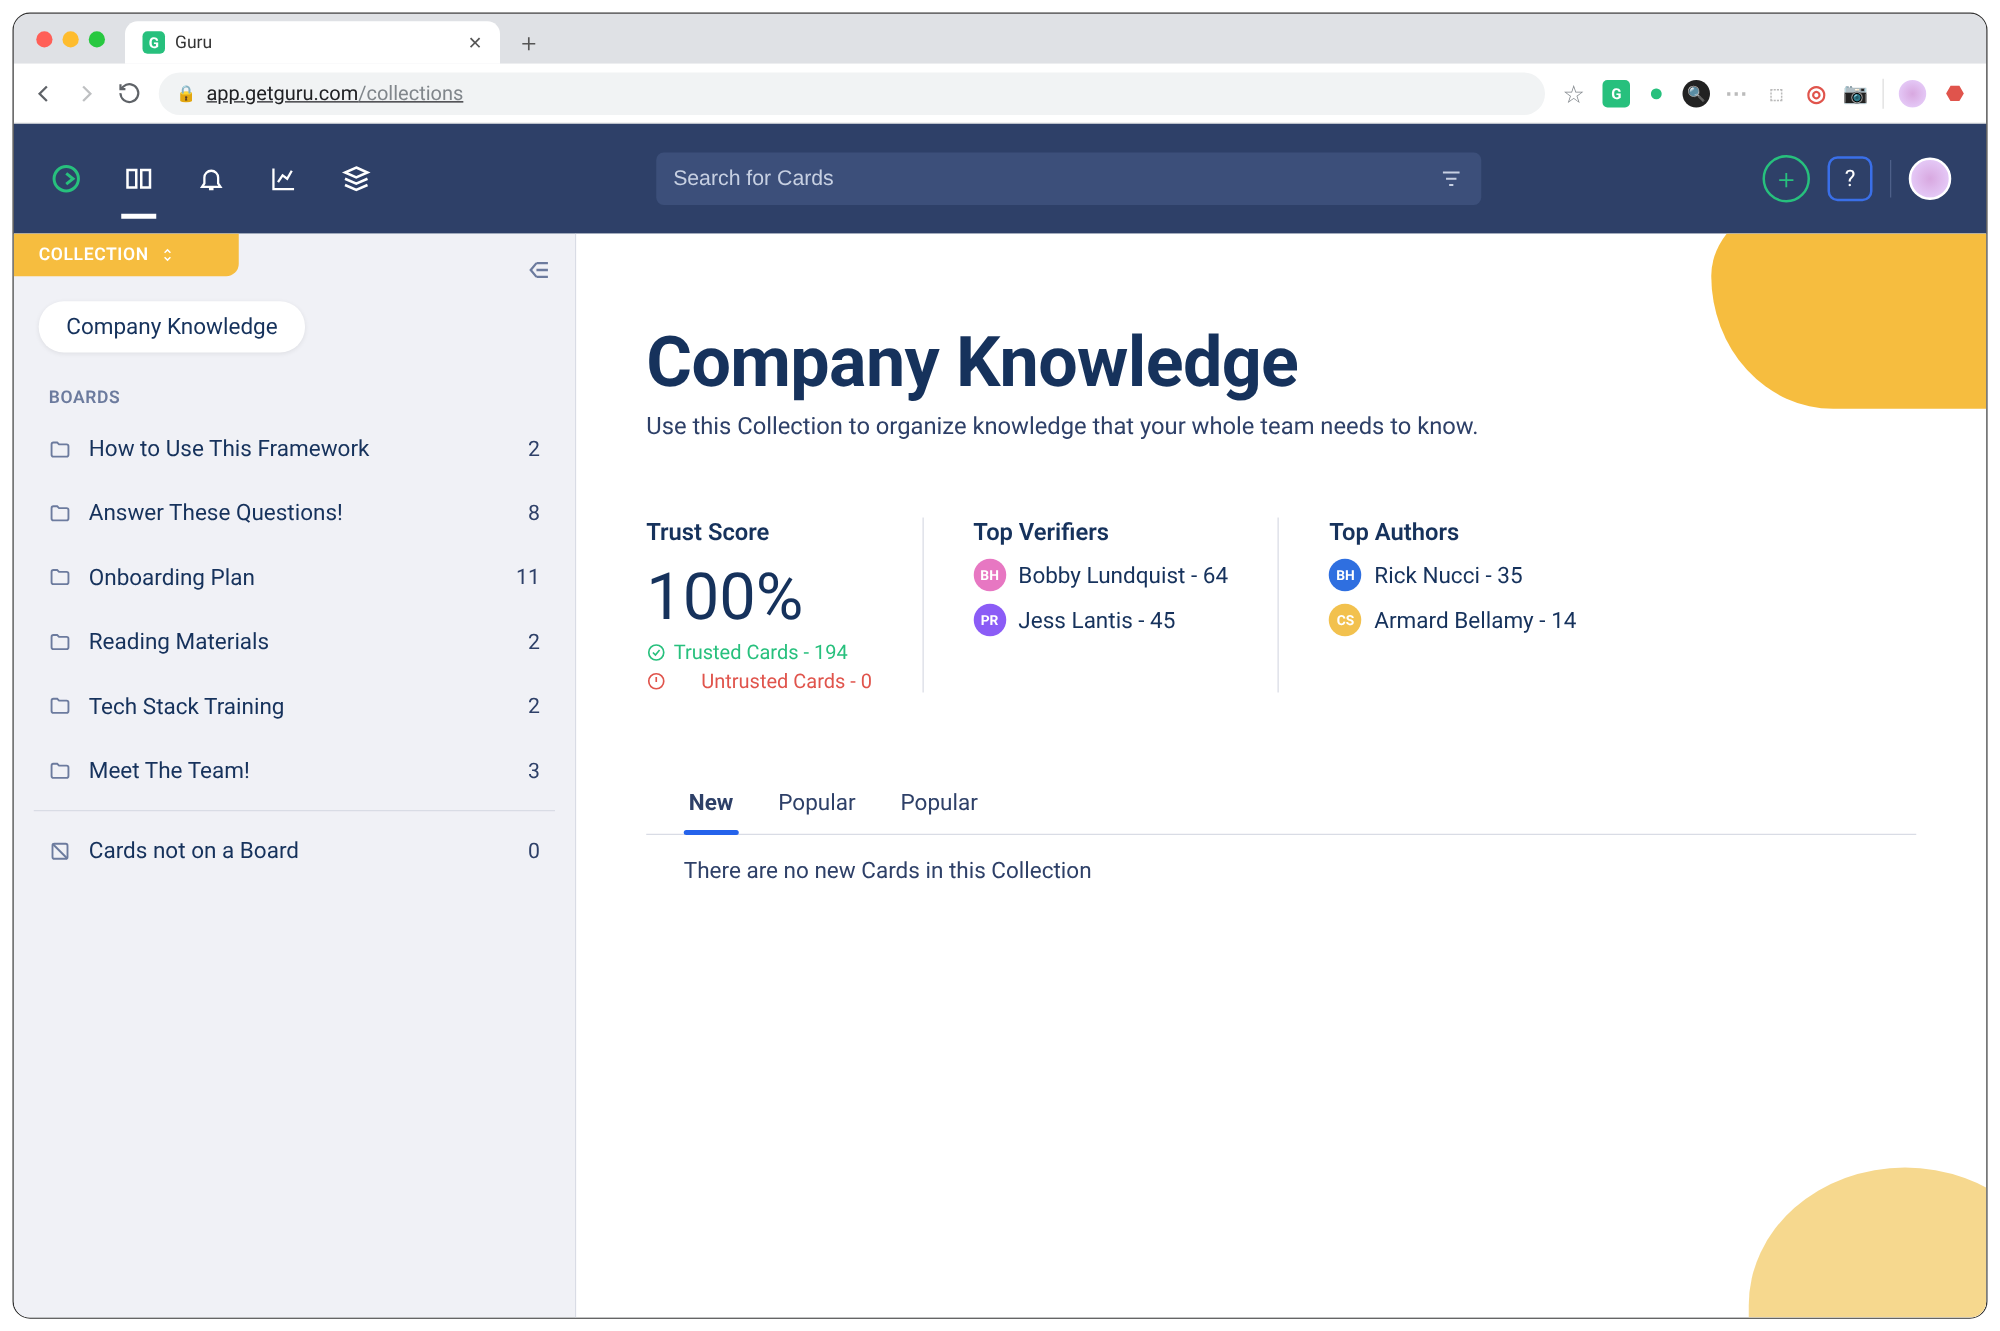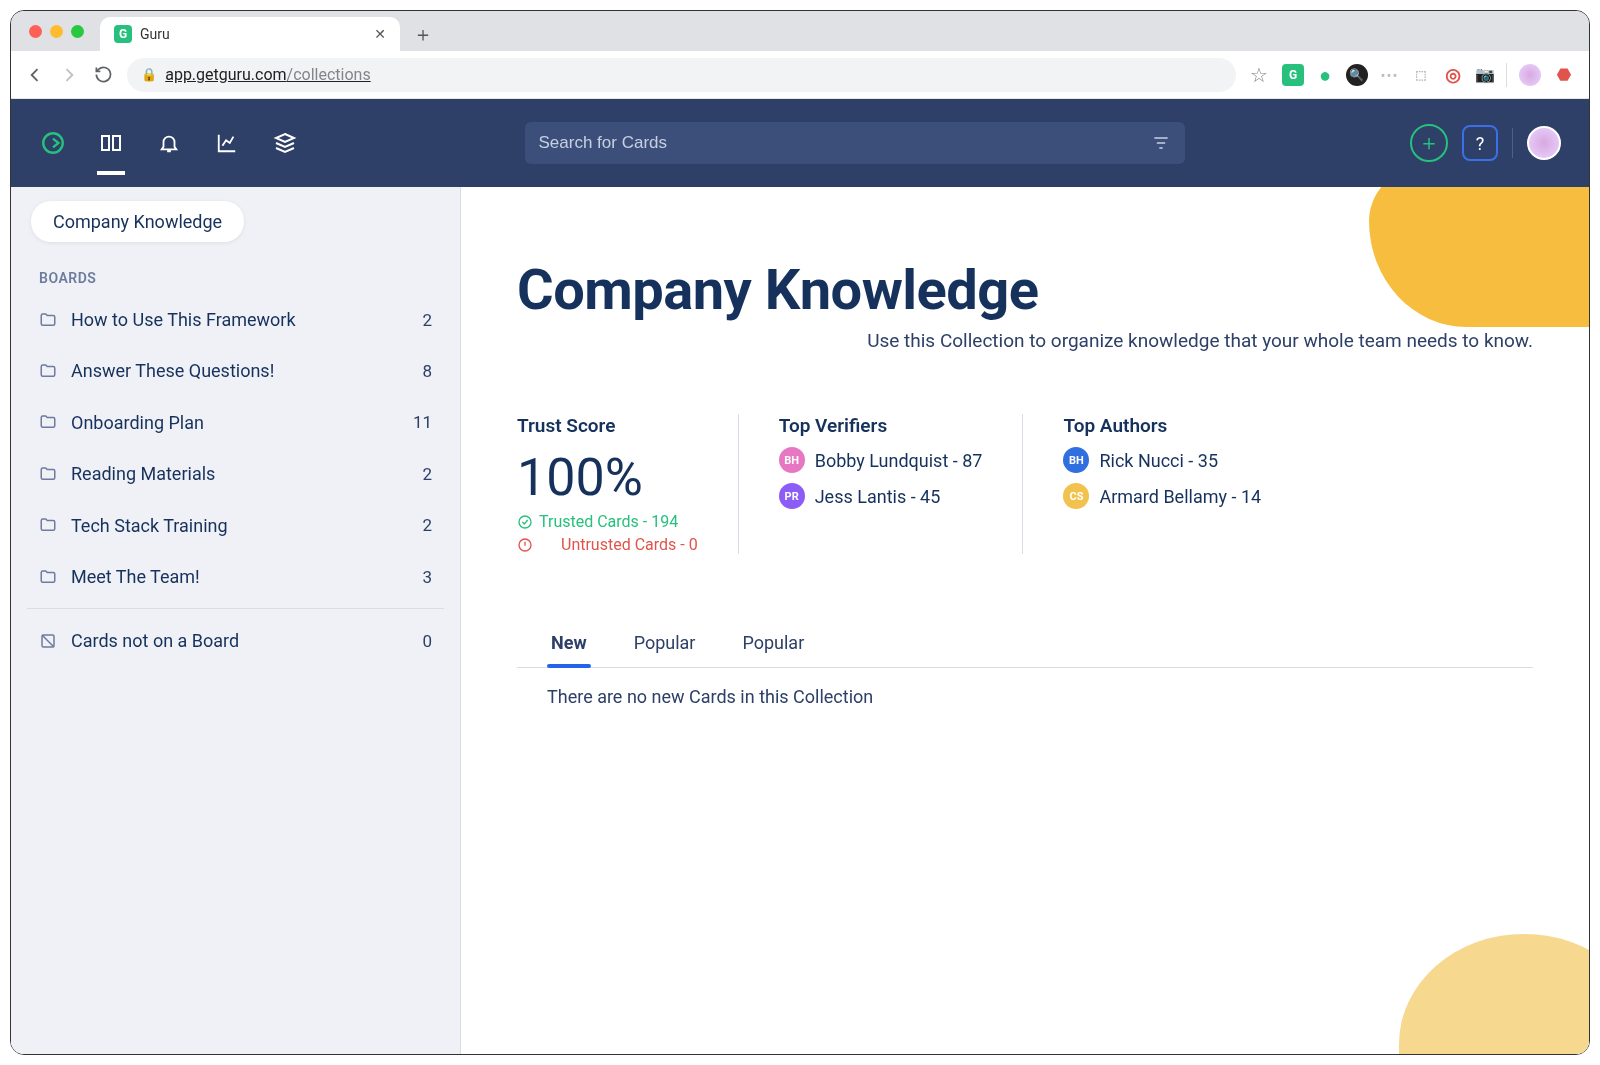--- a/index.html
+++ b/index.html
@@ -191,6 +191,19 @@
   <div class="content">
 
     <div class="sidebar">
+      <div class="head-row">
+        <div class="collection-head">
+          <span>COLLECTION</span>
+          <svg width="14" height="14" viewBox="0 0 24 24" fill="none" stroke="#fff" stroke-width="2">
+              <path d="M8 9l4-4 4 4M8 15l4 4 4-4"></path>
+            </svg>
+        </div>
+        <div class="toggle-side">
+          <svg width="22" height="22" viewBox="0 0 24 24" fill="none" stroke="currentColor" stroke-width="2">
+              <path d="M10 6l-5 6 5 6M20 6H10M20 12H10M20 18H10"></path>
+            </svg>
+        </div>
+      </div>
       <div>
         <div class="coll-pill">Company Knowledge</div>
       </div>

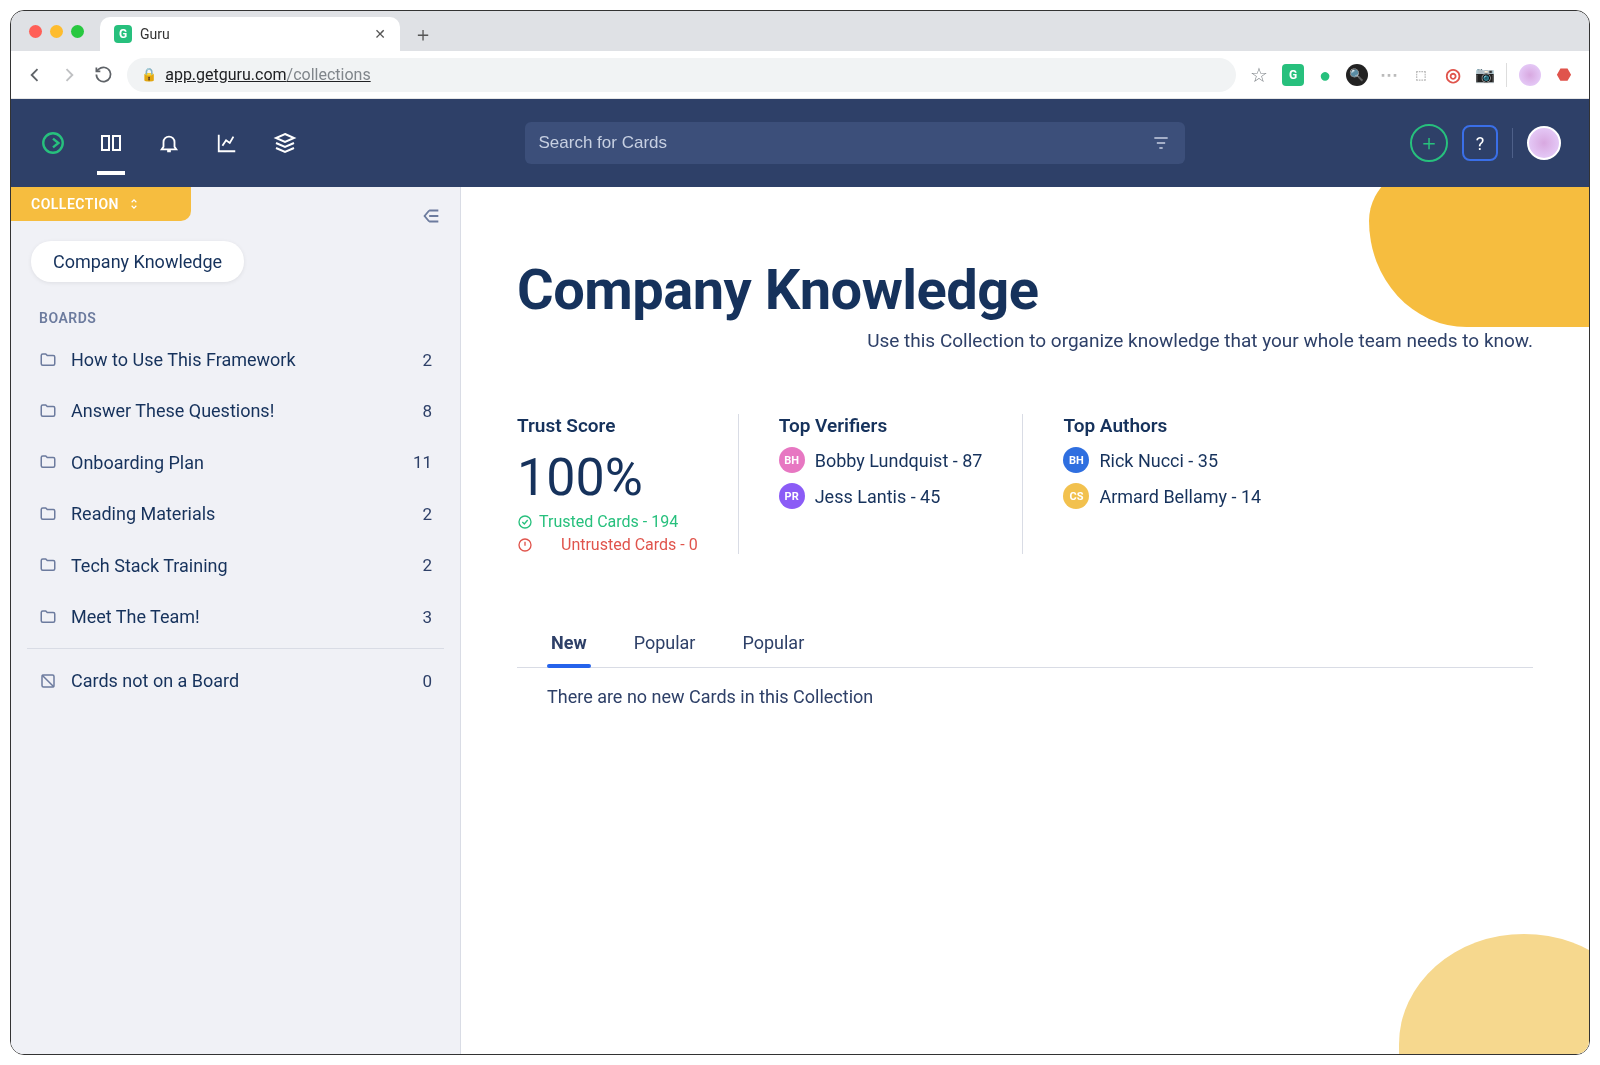--- a/index.html
+++ b/index.html
@@ -67,7 +67,7 @@
   .blob-bot{ position:absolute; bottom:-100px; right:-60px; width:250px;height:220px; background:#f6d88e; border-radius:60% 60% 0 0;}
   .main-inner{ position:relative; padding:70px 56px 40px; height:100%;}
   .page-title{ font-size:56px; font-weight:700; color:#16325c; letter-spacing:-.5px;}
-  .page-sub{ font-size:19px; color:#2e4068; margin-top:6px;text-align:right;}
+  .page-sub{ font-size:19px; color:#2e4068; margin-top:6px;}
 
   .stats{ display:flex; gap:0; margin-top:46px;}
   .stat-block{ padding:0 40px; border-left:1px solid #d9dce5;margin-top:16px;}

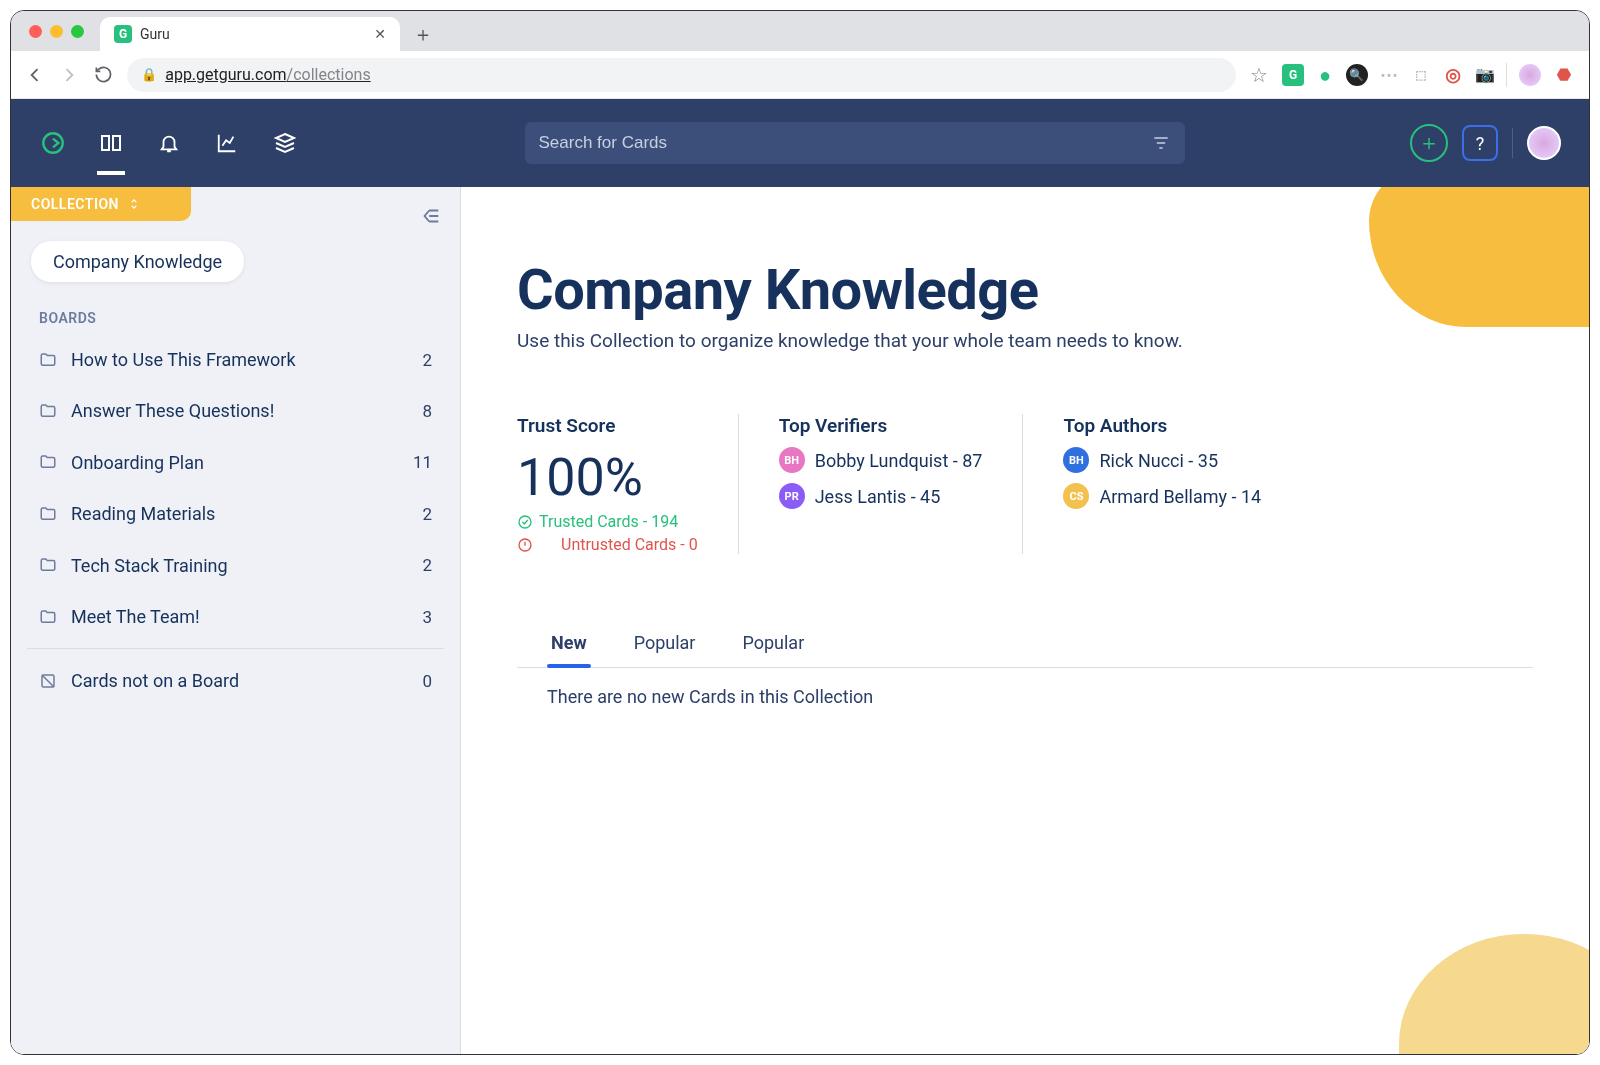--- a/index.html
+++ b/index.html
@@ -309,7 +309,7 @@
             <div id="verifiers">
                 <div class="person">
                   <span class="pavatar" style="background:#e777c2">BH</span>
-                  <span>Bobby Lundquist - 87</span>
+                  <span>Bobby Lundquist - 64</span>
                 </div>
                 <div class="person">
                   <span class="pavatar" style="background:#8b5cf6">PR</span>

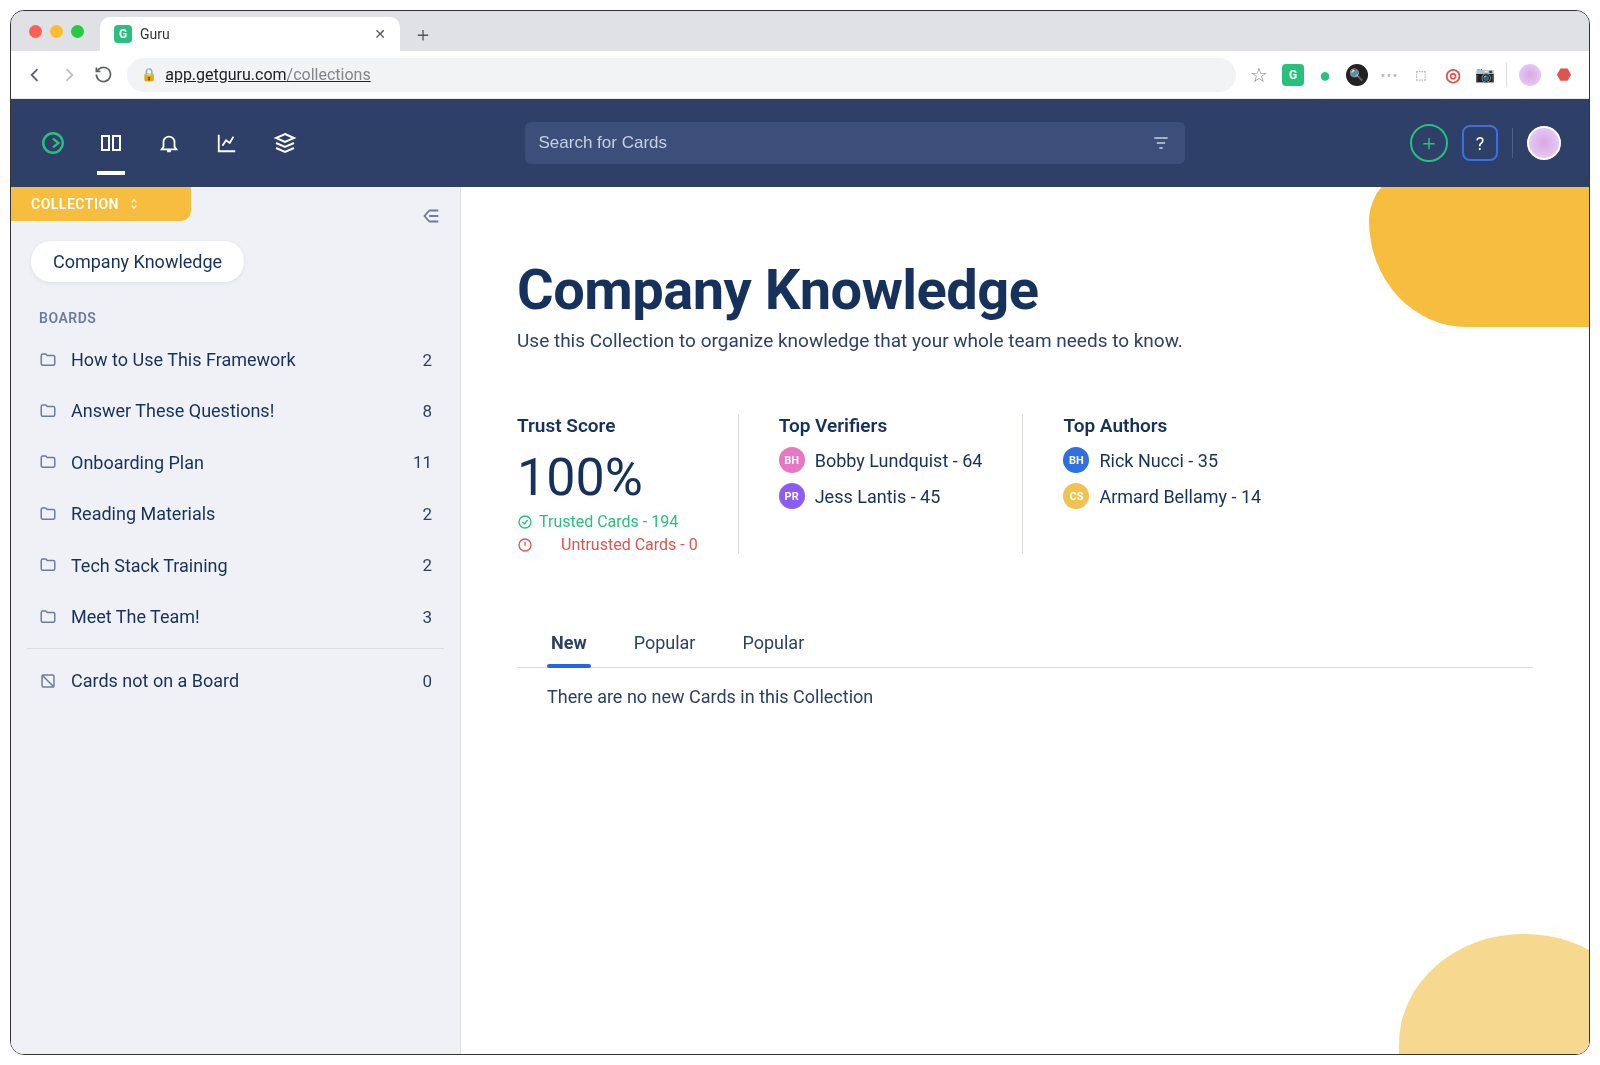--- a/index.html
+++ b/index.html
@@ -80,7 +80,7 @@
   .person{ display:flex; align-items:center; gap:10px; font-size:18px; color:#16325c; margin-bottom:10px;}
   .pavatar{ width:26px;height:26px;border-radius:50%; color:#fff; font-size:11px; font-weight:700; display:flex;align-items:center;justify-content:center;}
 
-  .tabs-row{ display:flex; gap:39px; margin-top:70px; padding:0 30px; border-bottom:1px solid #d9dce5;}
+  .tabs-row{ display:flex; gap:28px; margin-top:70px; padding:0 30px; border-bottom:1px solid #d9dce5;}
   .tab-btn{ padding:8px 4px 14px; font-size:18px; color:#2e4068; position:relative; cursor:pointer;}
   .tab-btn.active{ font-weight:700;}
   .tab-btn.active::after{ content:""; position:absolute; left:0; right:0; bottom:-1px; height:4px; background:#2563eb; border-radius:4px;}

